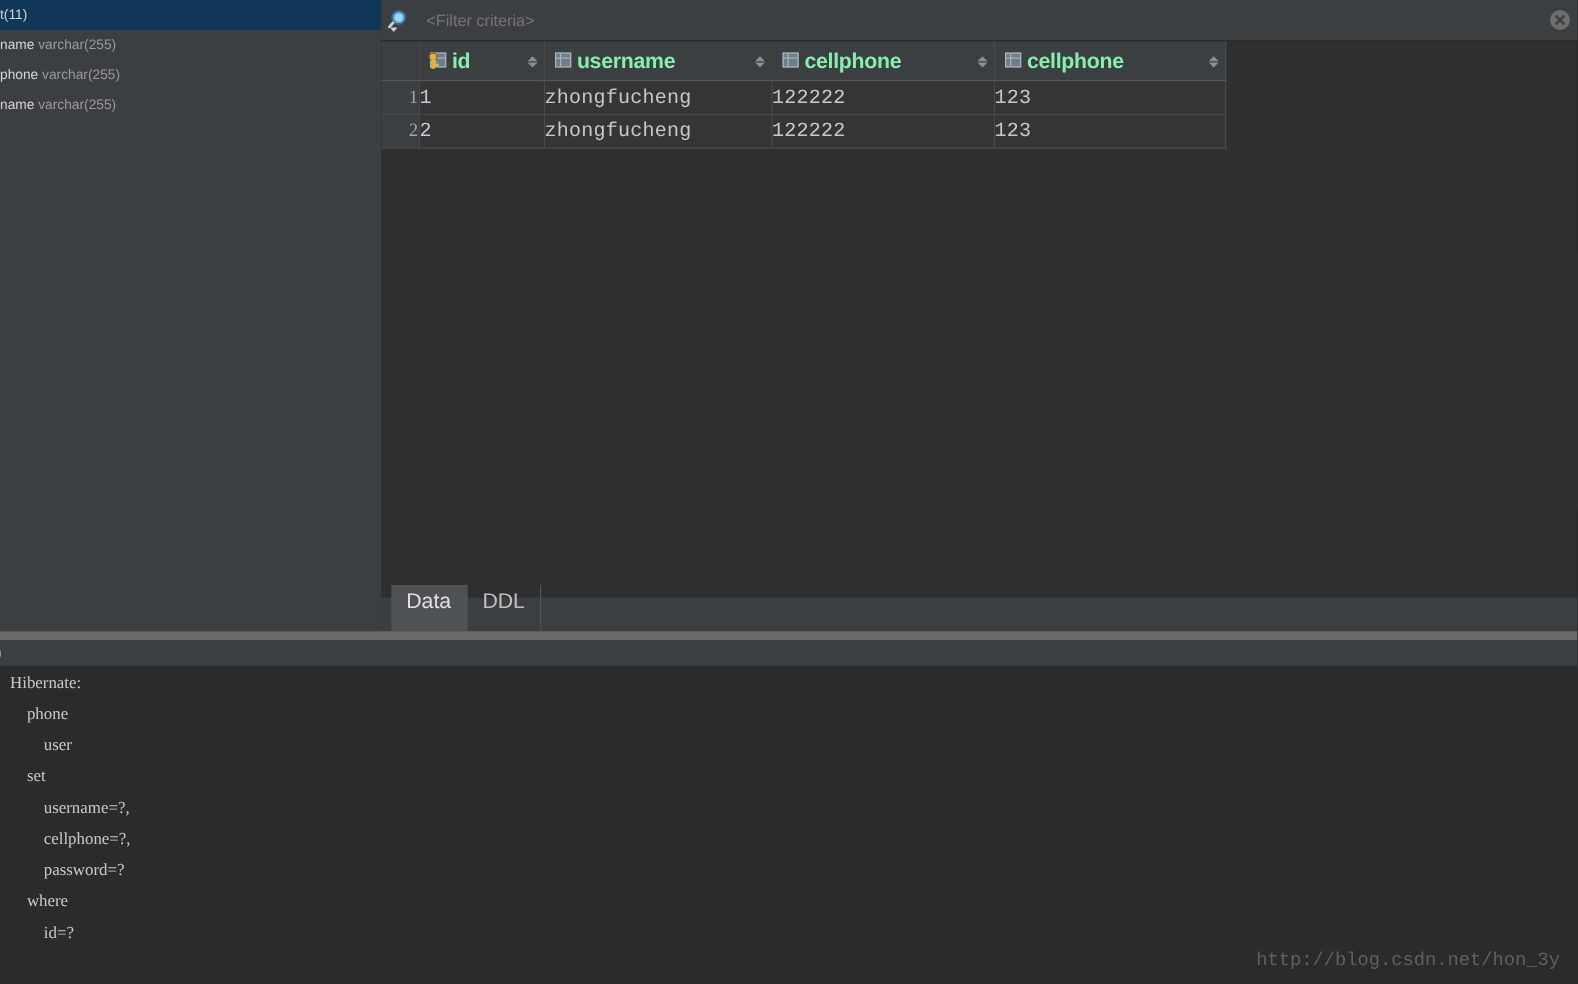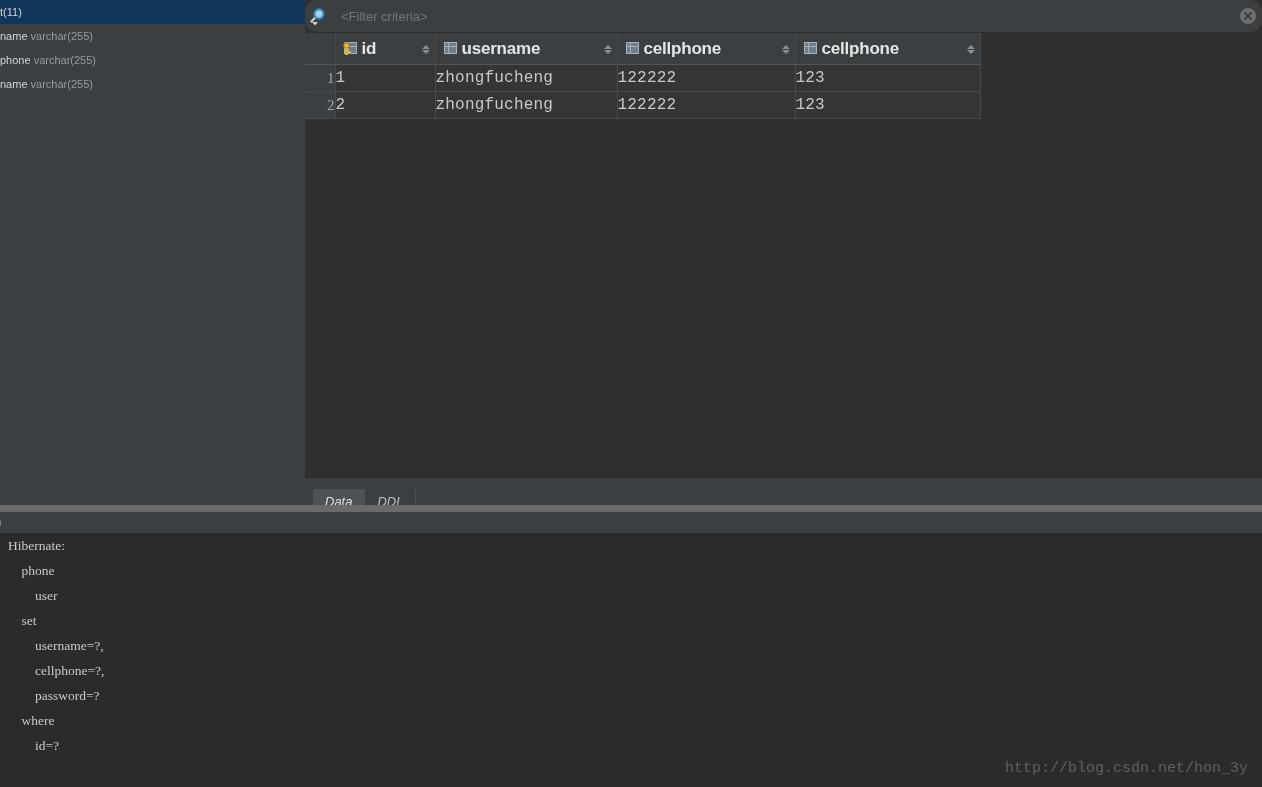--- a/index.html
+++ b/index.html
@@ -41,7 +41,7 @@
     position: absolute; left: 0; top: 0; width: 957px; height: 33px;
     background: #3c3f41;
     border-bottom: 1px solid #2b2b2b;
-    display: flex; align-items: center; border-radius: 12px;
+    display: flex; align-items: center;
   }
   #search-icon { width: 26px; height: 22px; margin-left: 4px; position: relative; flex: none; }
   #filter-input {

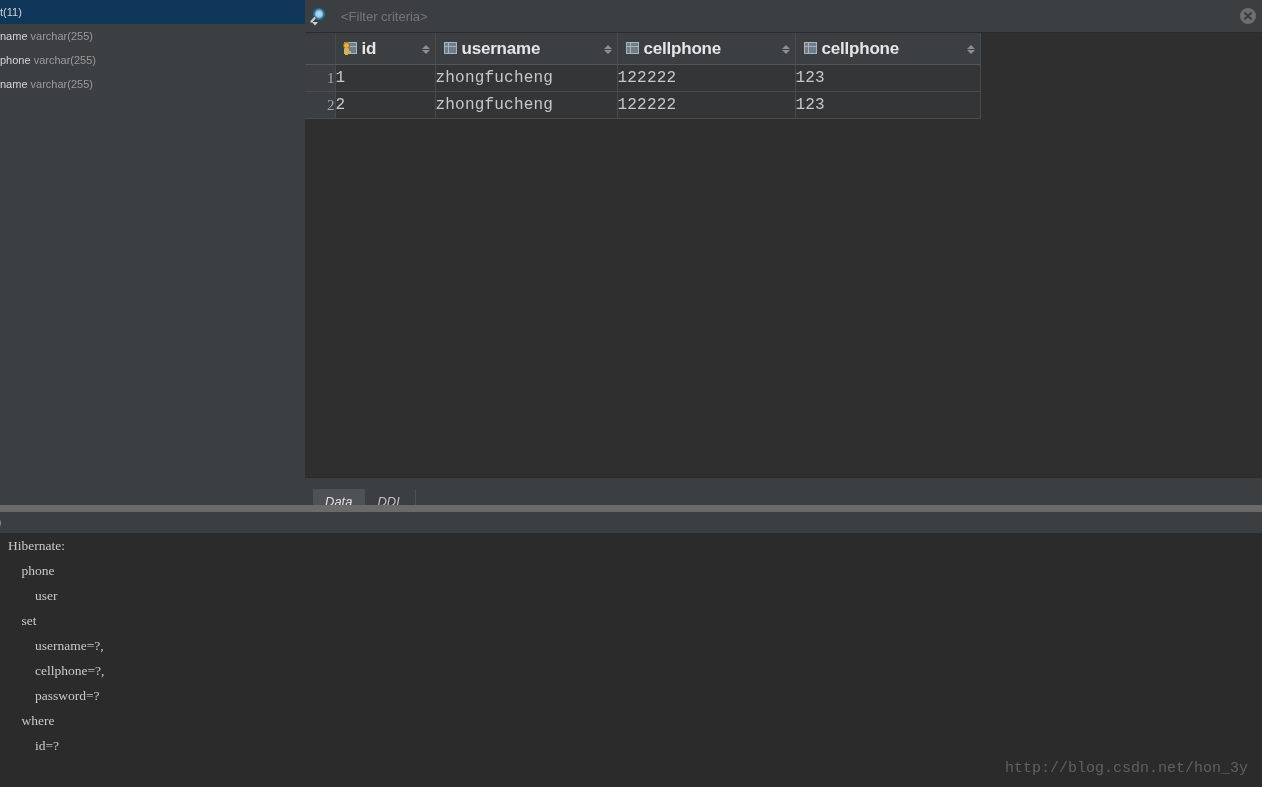--- a/index.html
+++ b/index.html
@@ -87,7 +87,7 @@
     padding-left: 7px; padding-right: 5px;
   }
   .hdr-label {
-    flex: 1; color: #e5e5e5; font-size: 17px;
+    flex: 1; color: #86efac; font-size: 17px;
     font-family: "Liberation Sans", sans-serif;
     padding-left: 4px; letter-spacing: -0.2px;
     text-align: left;

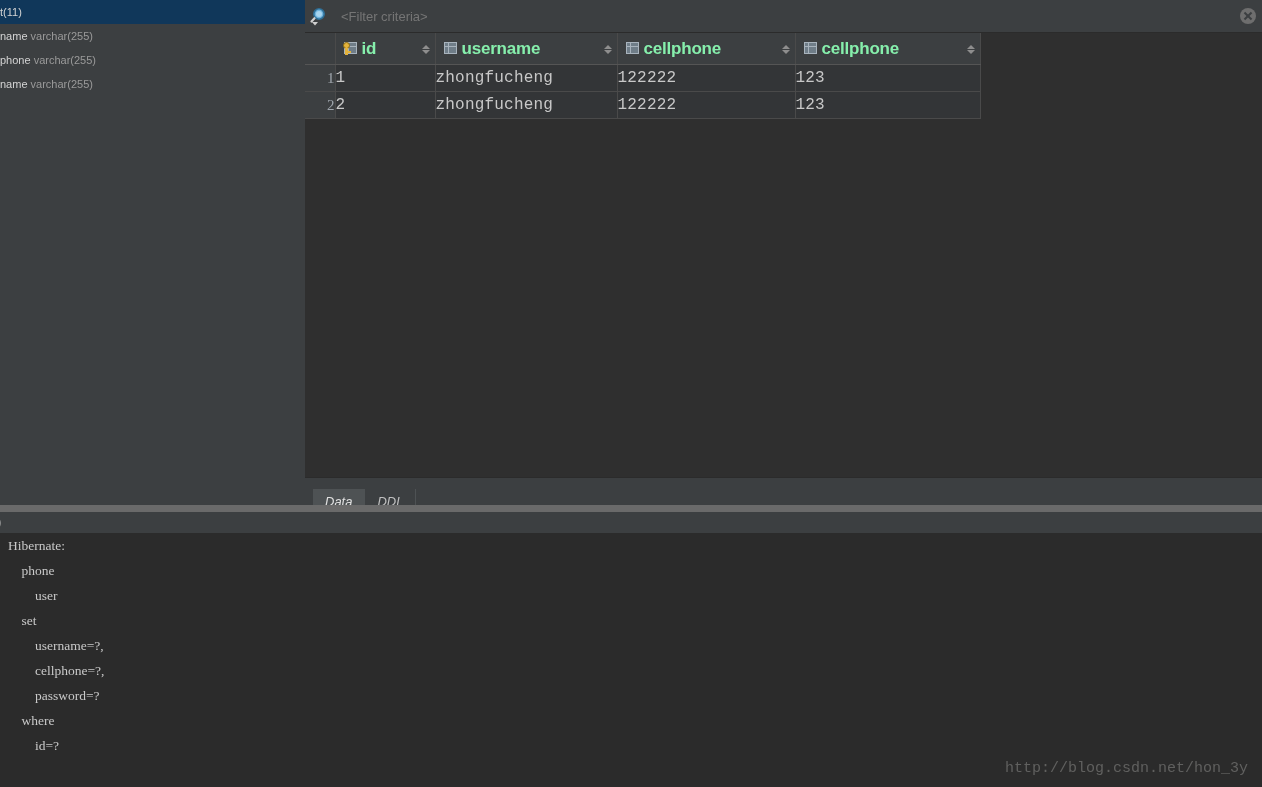--- a/index.html
+++ b/index.html
@@ -156,13 +156,12 @@
     padding-left: 8px;
   }
   .tab {
-    height: 16px; line-height: 25px;
+    height: 37px; line-height: 25px;
     padding: 0 12px;
-    font-size: 13px; color: #c0c0c0;
+    font-size: 17px; color: #c0c0c0;
     background: transparent;
     border-right: 1px solid #4e5254;
     cursor: pointer;
-    font-style: italic;
   }
   .tab.active { background: #4e5254; color: #e0e0e0; }
 

